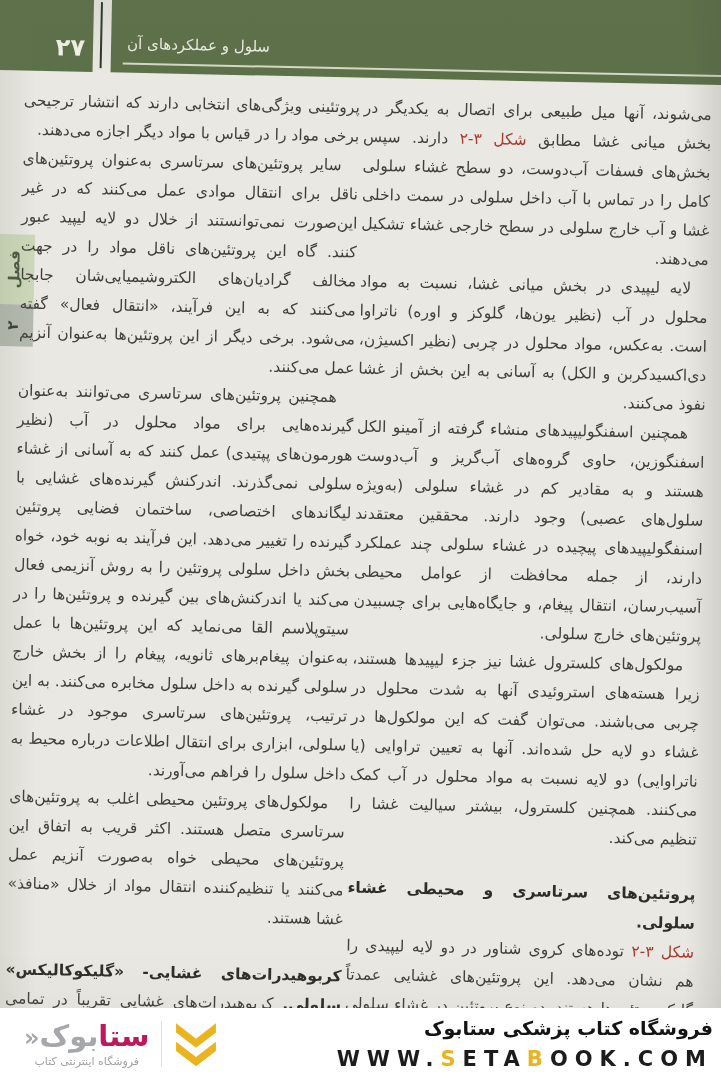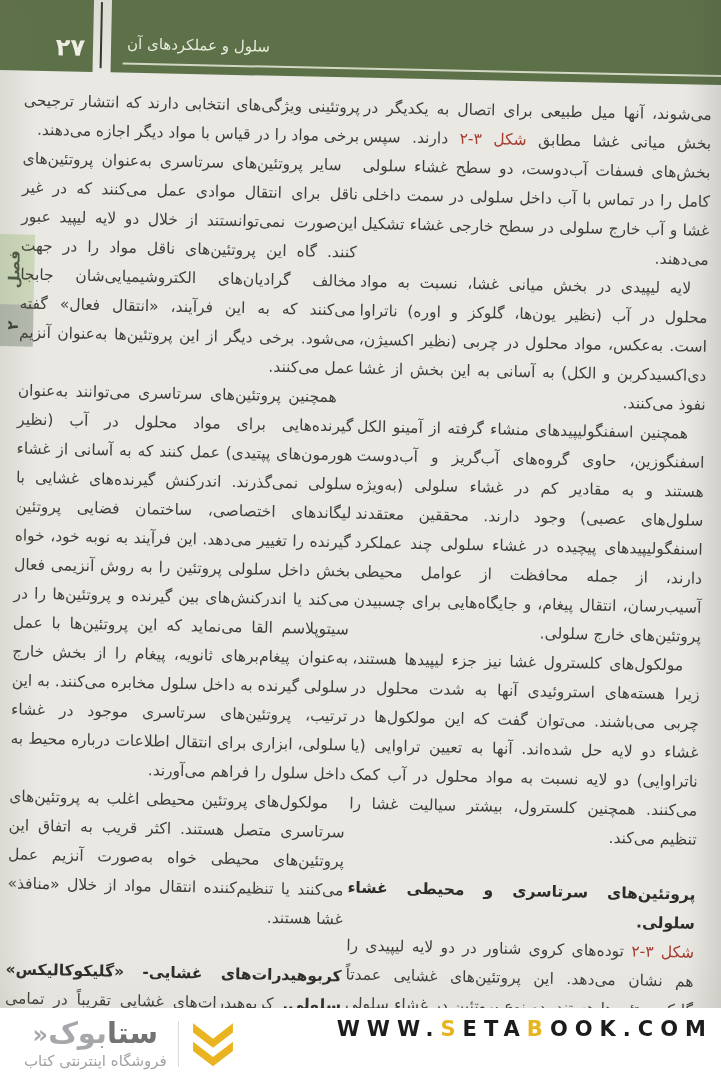--- a/index.html
+++ b/index.html
@@ -109,7 +109,7 @@
     direction:rtl; font-size:29px; font-weight:bold; line-height:30px;
     white-space:nowrap;
   }
-  .wm .y{ color:#737373; }
+  .wm .y{ color:#be185d; }
   .wm .g{ color:#a5a7aa; }
   .wm .q{ font-size:24px; }
   .wm-sub{ font-size:15px; color:#9fa1a4; direction:rtl; margin-top:2px; }

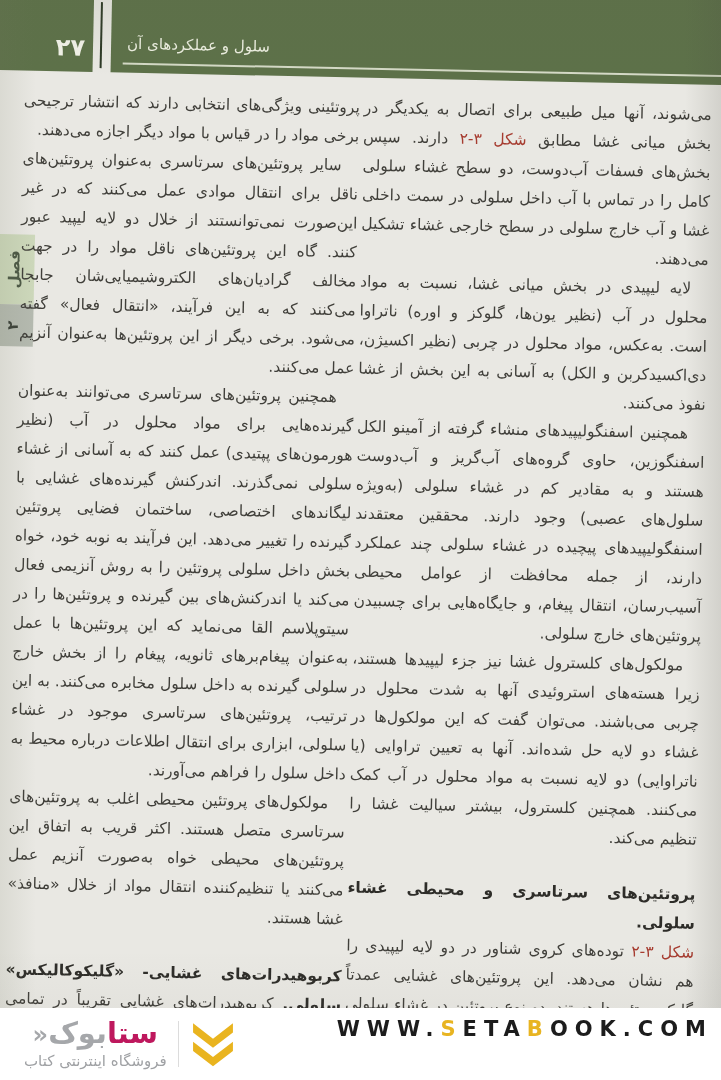--- a/index.html
+++ b/index.html
@@ -163,6 +163,7 @@
 
   <div class="footer">
     <div class="f-text">
+      <div class="store-line">فروشگاه کتاب پزشکی ستابوک</div>
       <div class="url-line"><span>WWW.</span><span class="gold">S</span><span>ETA</span><span class="gold">B</span><span>OOK.COM</span></div>
     </div>
 

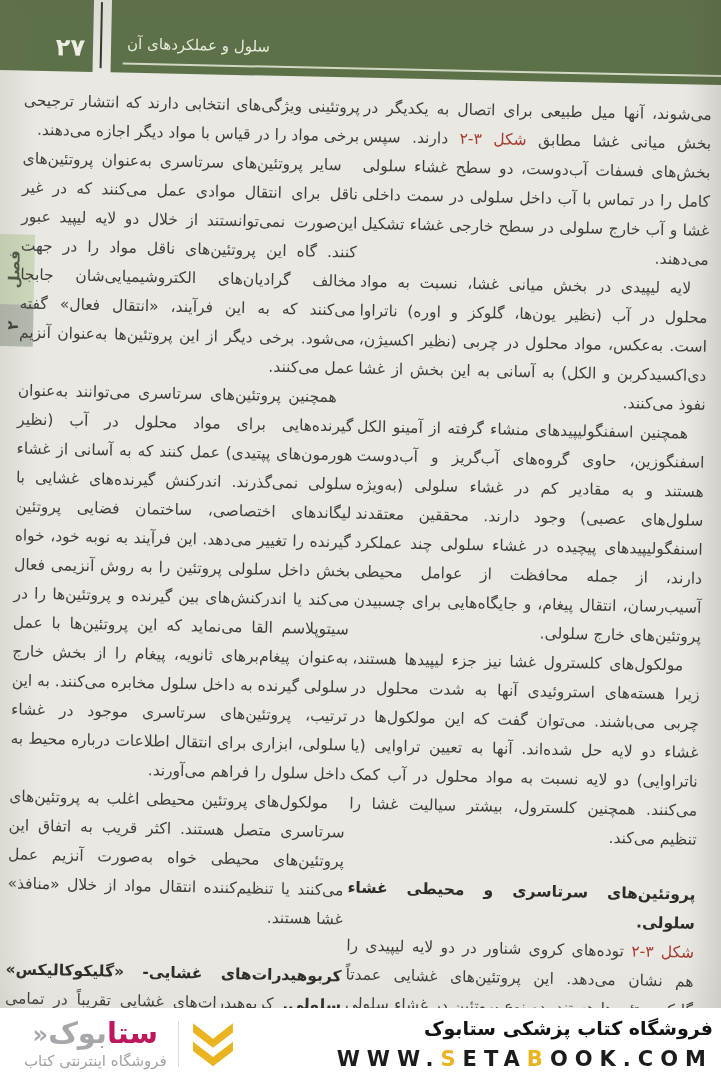--- a/index.html
+++ b/index.html
@@ -112,7 +112,7 @@
   .wm .y{ color:#be185d; }
   .wm .g{ color:#a5a7aa; }
   .wm .q{ font-size:24px; }
-  .wm-sub{ font-size:15px; color:#9fa1a4; direction:rtl; margin-top:2px; }
+  .wm-sub{ font-size:11px; color:#9fa1a4; direction:rtl; margin-top:2px; }
   .logo-divider{ width:1px; height:46px; background:#dcdcdc; margin:0 11px; }
   .emblem{ width:46px; height:54px; }
 </style>

